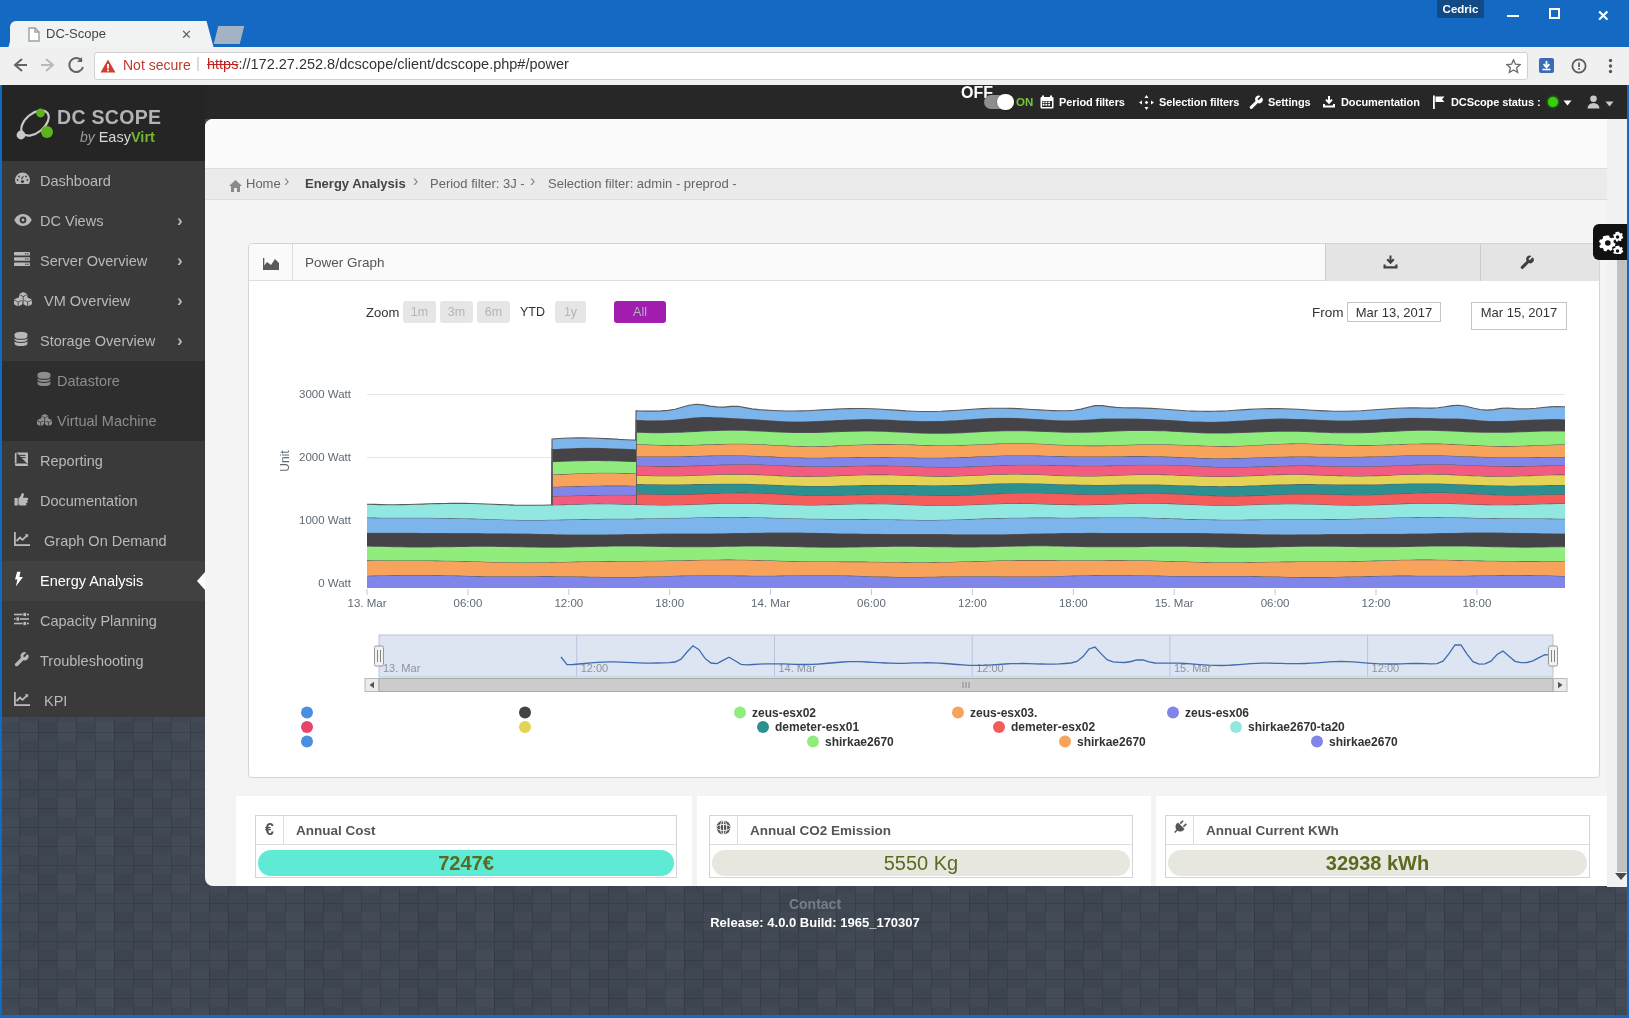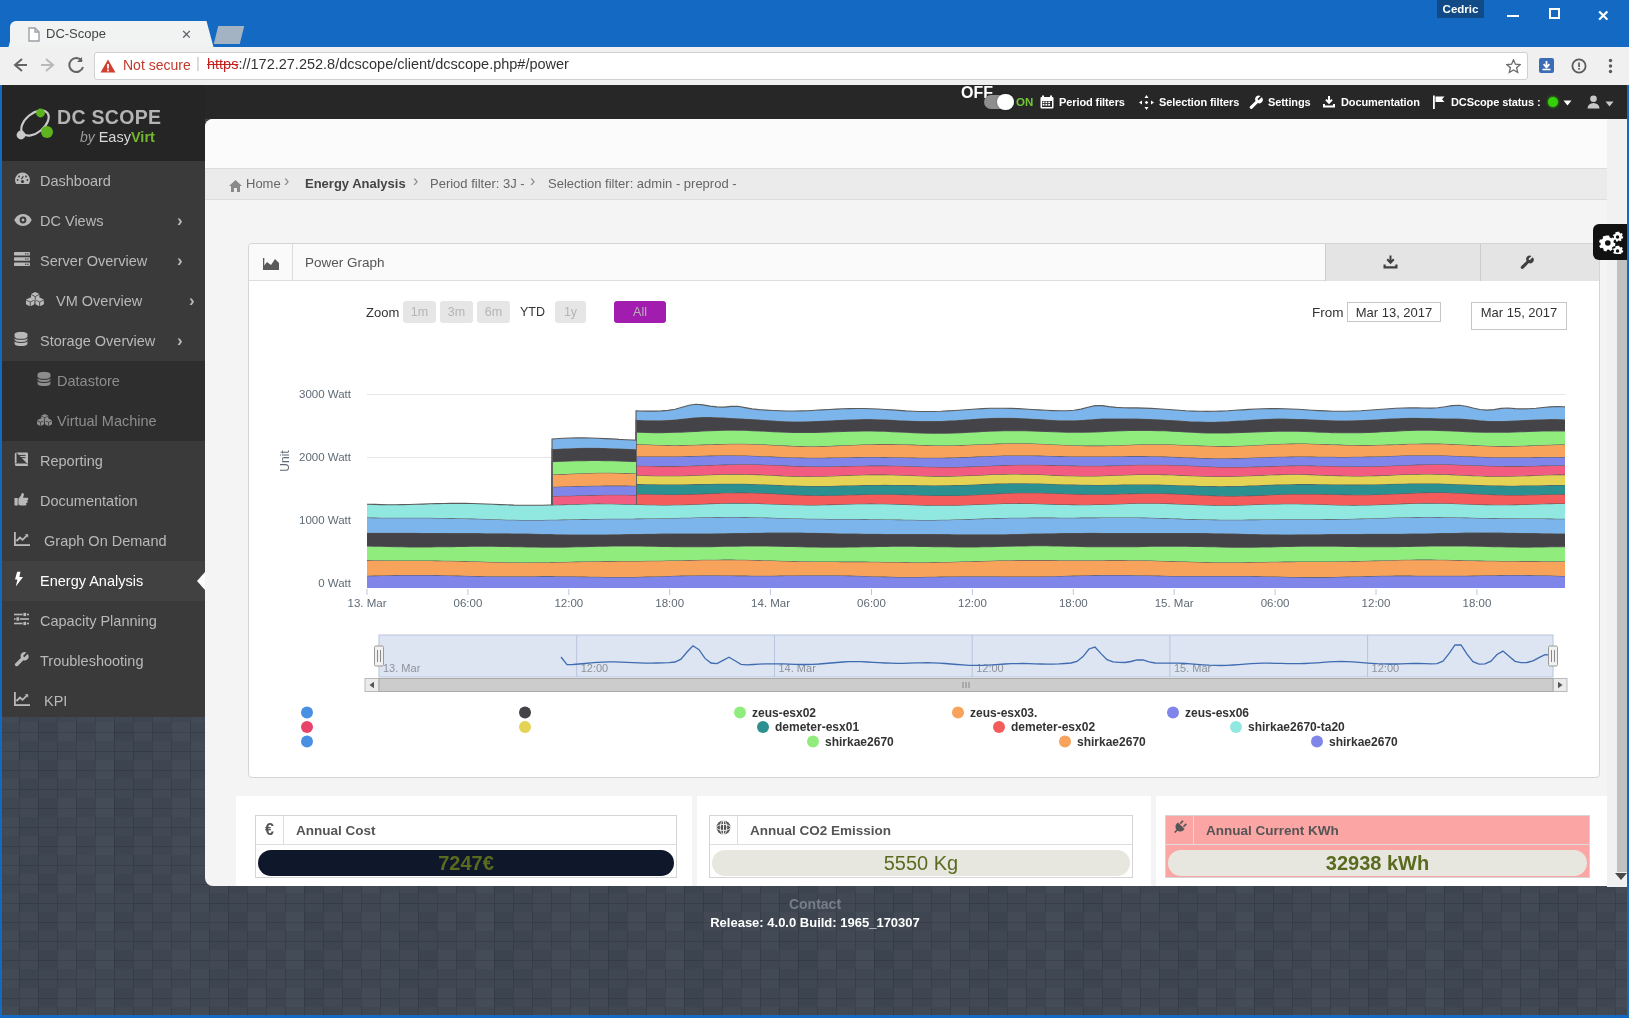--- a/index.html
+++ b/index.html
@@ -191,7 +191,7 @@
     <div class="abs" style="left:40px;top:50%;transform:translateY(-50%);font-size:14.5px;color:#b9b9b9;">Server Overview</div>
     <div class="abs" style="left:177px;top:50%;transform:translateY(-50%);font-size:17px;color:#b9b9b9;font-weight:bold;">›</div>
   </div>
-<div class="abs" style="left:12px;top:281px;width:174px;height:40px;text-align:right;">
+<div class="abs" style="left:0;top:281px;width:174px;height:40px;text-align:right;">
     <div class="abs" style="left:14px;top:50%;transform:translateY(-50%);"><svg width="18" height="14" viewBox="0 0 18 14" style="">
         <g transform="translate(5,0) scale(1.05)">
           <path d="M4 0 L8 2 L4 4 L0 2 Z M0 2.6 L3.6 4.5 V8.4 L0 6.5 Z M8 2.6 L4.4 4.5 V8.4 L8 6.5 Z" fill="#b9b9b9"></path>

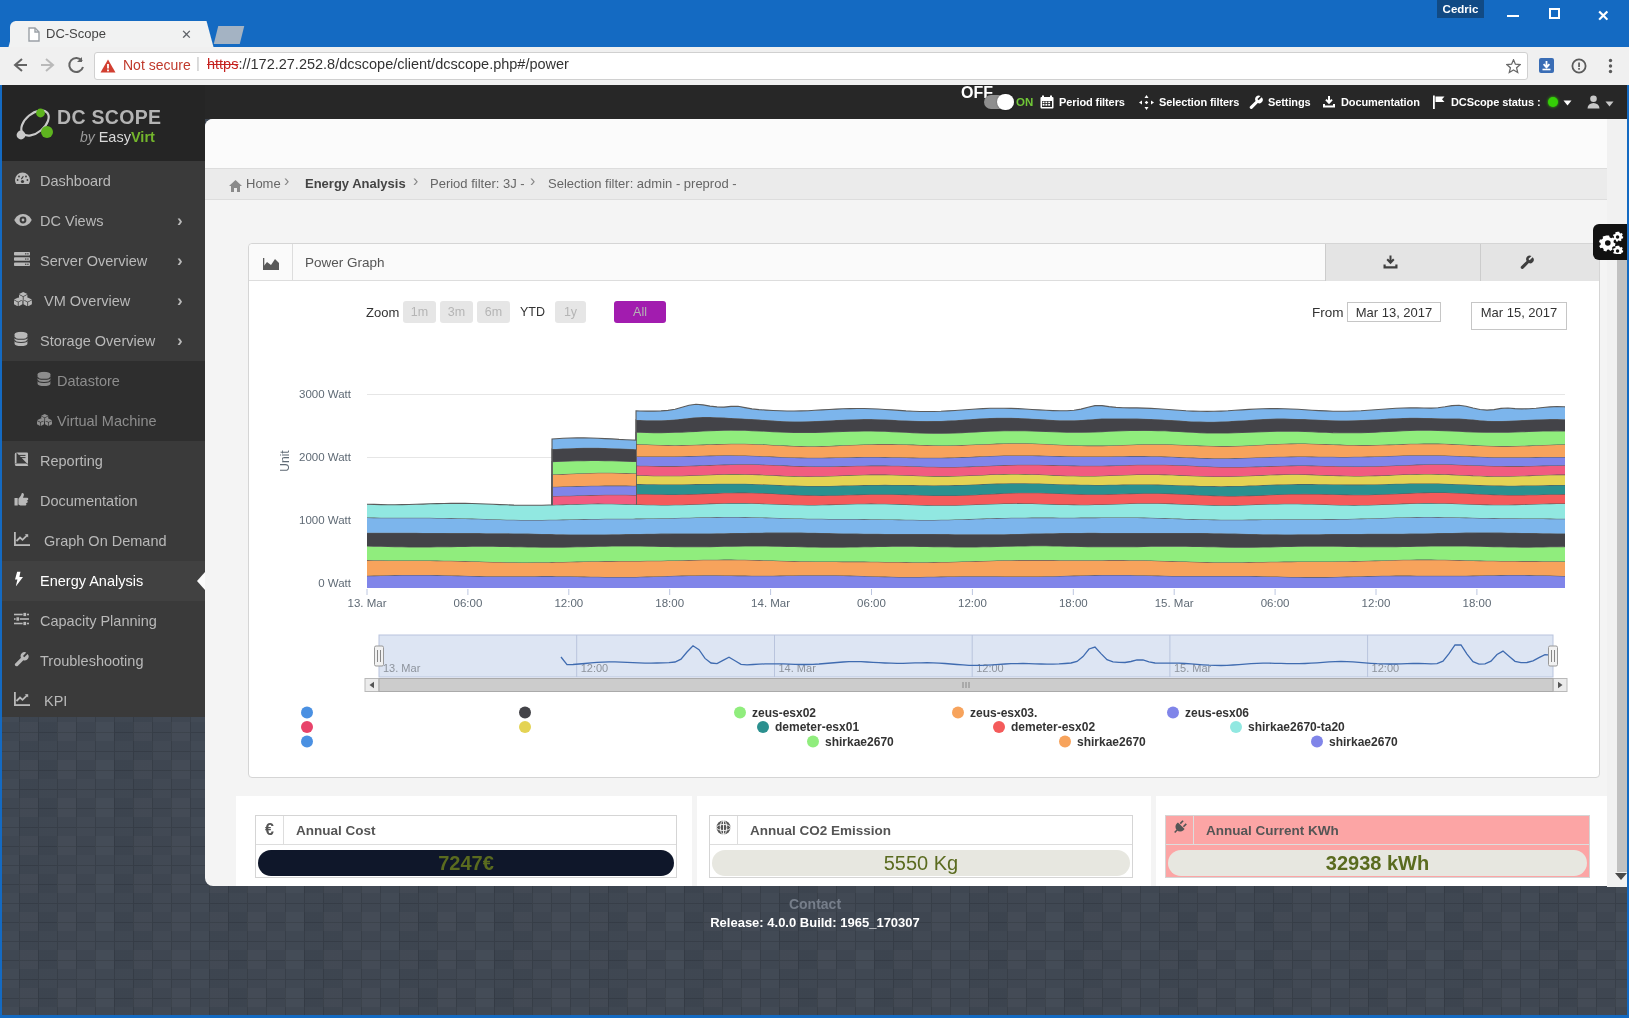--- a/index.html
+++ b/index.html
@@ -480,7 +480,7 @@
     <div class="abs" style="left:40px;top:7px;font-size:13.5px;font-weight:bold;color:#555;">Annual CO2 Emission</div>
     <div class="abs" style="left:2px;top:34px;width:418px;height:26px;background:#e7e7e0;border-radius:13px;text-align:center;line-height:26px;font-size:20px;font-weight:normal;color:#5a6b1f;">5550 Kg</div>
   </div>
-<div class="abs" style="left:1165px;top:815px;width:425px;height:63px;background:#fca5a5;border:1px solid #d5d5d5;">
+<div class="abs" style="left:1165px;top:815px;width:425px;height:63px;background:#ffffff;border:1px solid #d5d5d5;">
     <div class="abs" style="left:0;top:0;width:28px;height:29px;border-right:1px solid #ddd;border-bottom:1px solid #ddd;text-align:center;line-height:28px;"><svg width="15" height="15" viewBox="0 0 15 15" style="">
         <g transform="rotate(45 7.5 7.5)" fill="#555">
           <rect x="4.4" y="0.2" width="1.7" height="4"></rect>

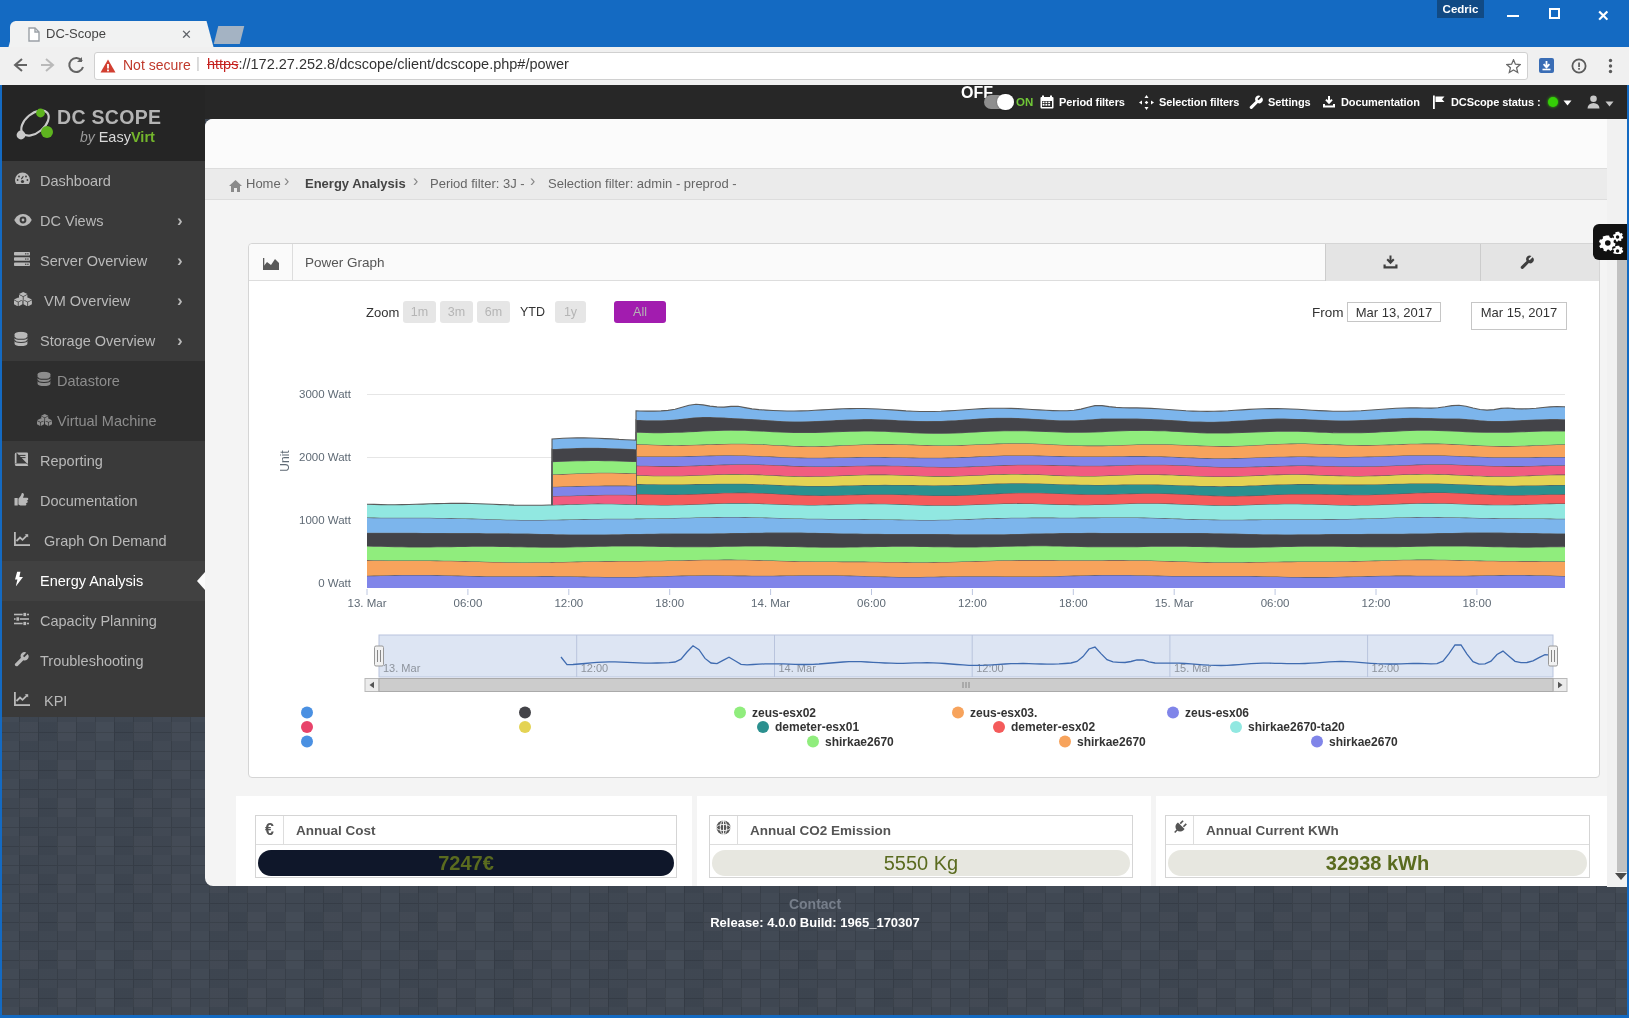--- a/index.html
+++ b/index.html
@@ -465,7 +465,7 @@
     <div class="abs" style="left:0;top:0;width:28px;height:29px;border-right:1px solid #ddd;border-bottom:1px solid #ddd;text-align:center;line-height:28px;"><span style="font-size:16px;color:#555;font-weight:bold;">€</span></div>
     <div class="abs" style="left:28px;top:0;width:392px;height:29px;border-bottom:1px solid #ddd;"></div>
     <div class="abs" style="left:40px;top:7px;font-size:13.5px;font-weight:bold;color:#555;">Annual Cost</div>
-    <div class="abs" style="left:2px;top:34px;width:416px;height:26px;background:#0f172a;border-radius:13px;text-align:center;line-height:26px;font-size:20px;font-weight:bold;color:#5a6b1f;">7247€</div>
+    <div class="abs" style="left:2px;top:34px;width:416px;height:26px;background:#5eead4;border-radius:13px;text-align:center;line-height:26px;font-size:20px;font-weight:bold;color:#5a6b1f;">7247€</div>
   </div>
 <div class="abs" style="left:709px;top:815px;width:424px;height:63px;background:#fff;border:1px solid #d5d5d5;">
     <div class="abs" style="left:0;top:0;width:28px;height:29px;border-right:1px solid #ddd;border-bottom:1px solid #ddd;text-align:center;line-height:28px;"><svg width="15" height="15" viewBox="0 0 15 15" style="">

